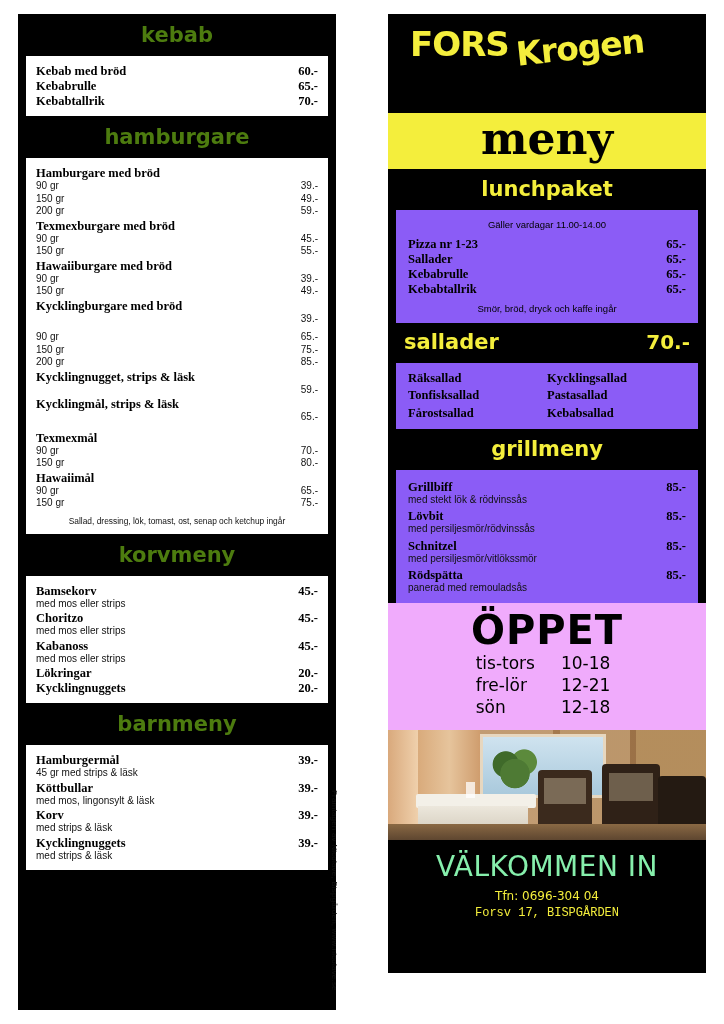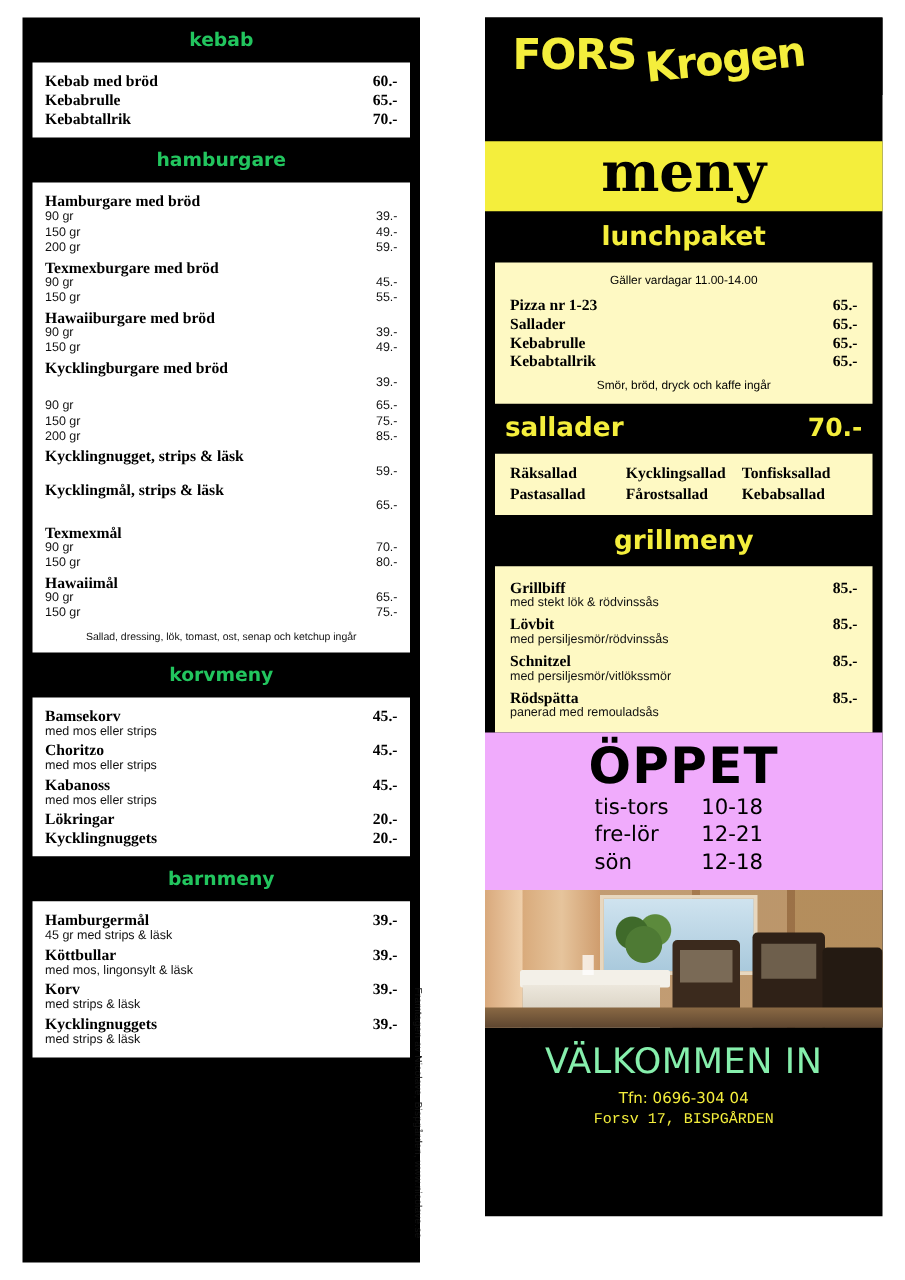--- a/index.html
+++ b/index.html
@@ -19,8 +19,8 @@
     background:#000;
   }
   .lhead{
-    color:#22c55e;
-    font-size:15px;
+    color:#4d7c0f;
+    font-size:21px;
     text-align:center;
     padding:9px 0 9px 0;
     font-family:"DejaVu Sans", sans-serif;

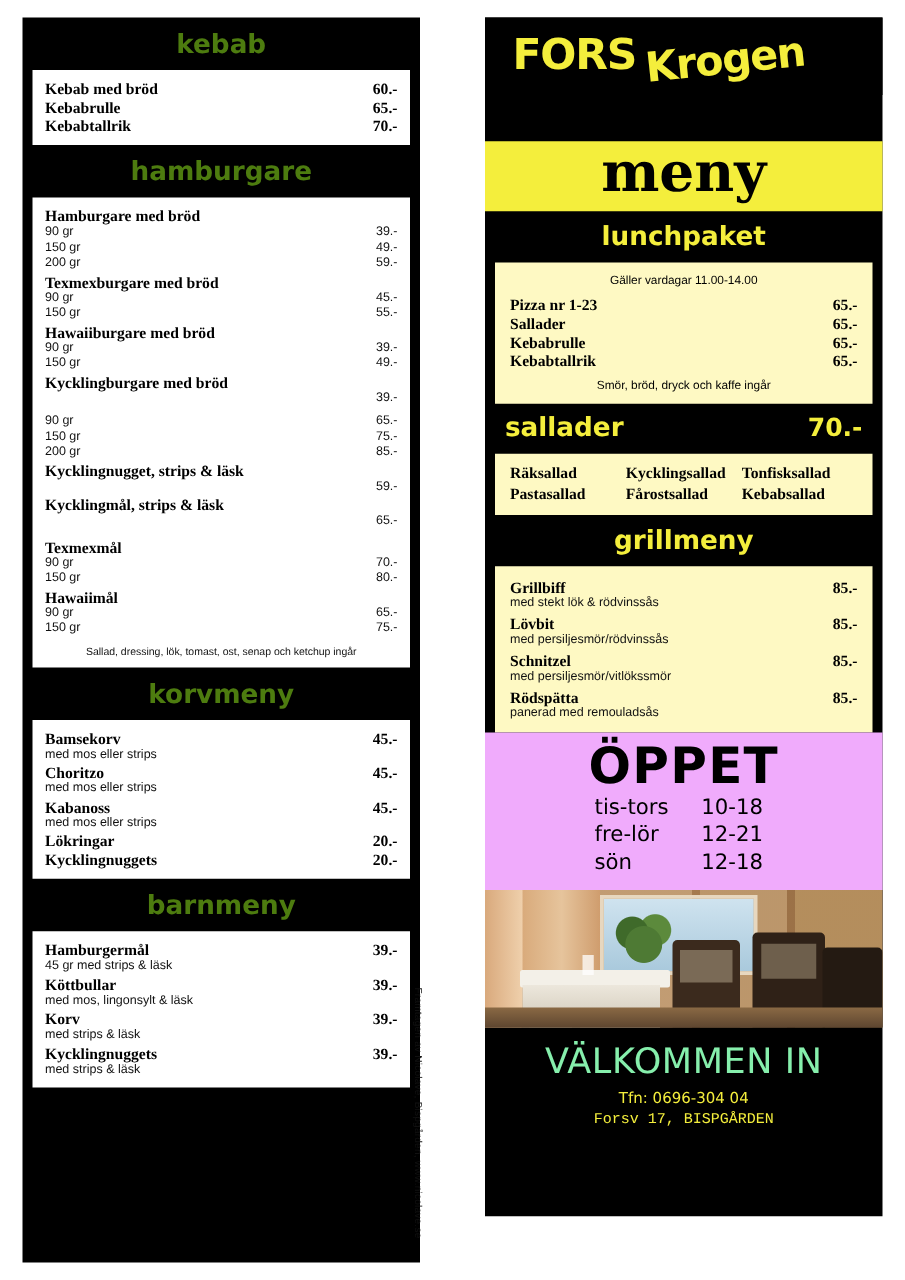--- a/index.html
+++ b/index.html
@@ -123,7 +123,7 @@
     font-weight:bold;
   }
   .rbox{
-    background:#fef9c3;
+    background:#8b5cf6;
     margin:0 8px;
     padding:7px 12px 8px 12px;
   }

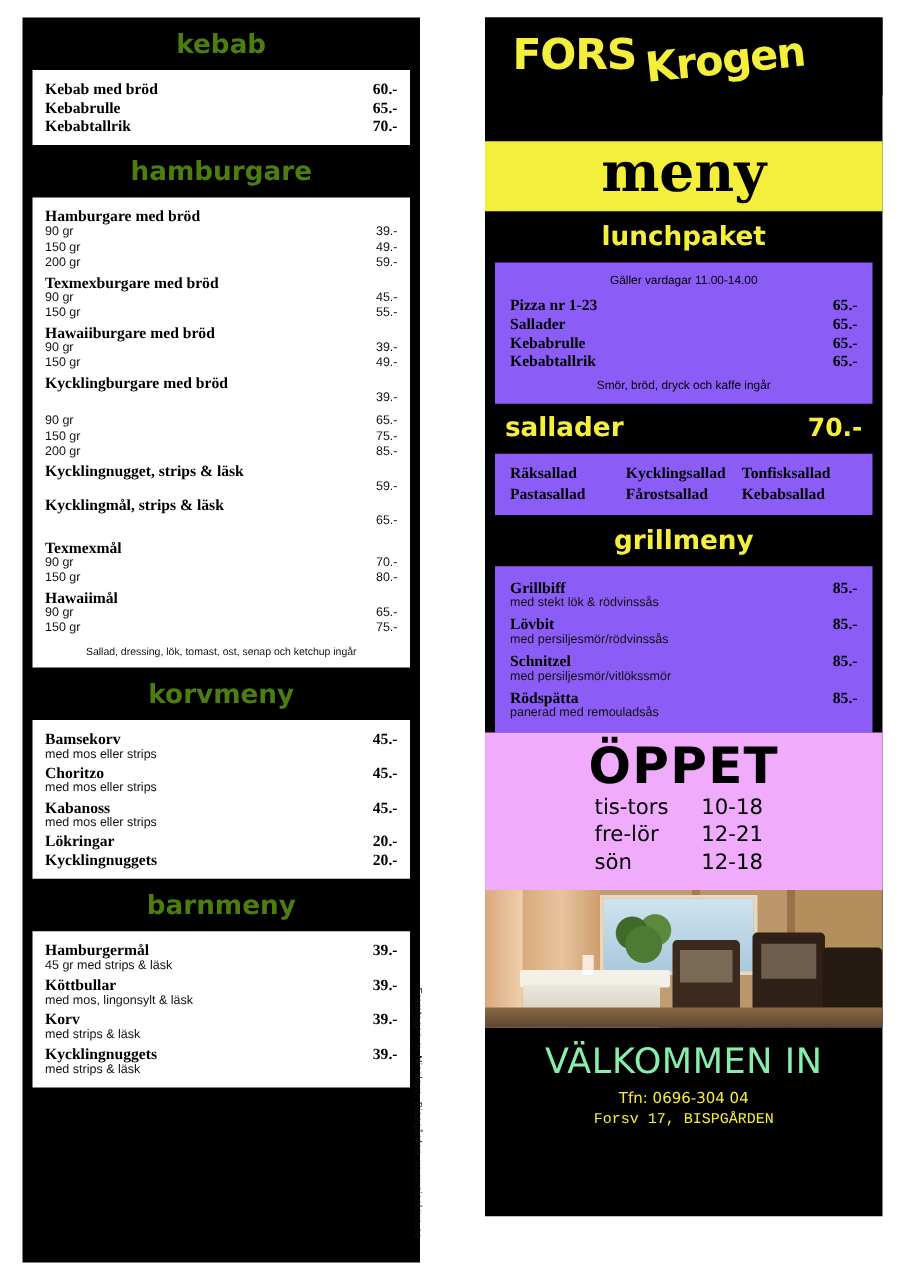--- a/index.html
+++ b/index.html
@@ -145,7 +145,7 @@
   .sal-head .t{font-size:21px;font-family:"DejaVu Sans", sans-serif;font-weight:bold;}
   .sal-head .p{font-size:20px;font-family:"DejaVu Sans", sans-serif;font-weight:bold;}
   .sal-grid{
-    display:grid;grid-template-columns:1fr 1fr 1fr;
+    display:grid;grid-template-columns:1fr 1fr;
     row-gap:1px;
   }
   .sal-grid div{

